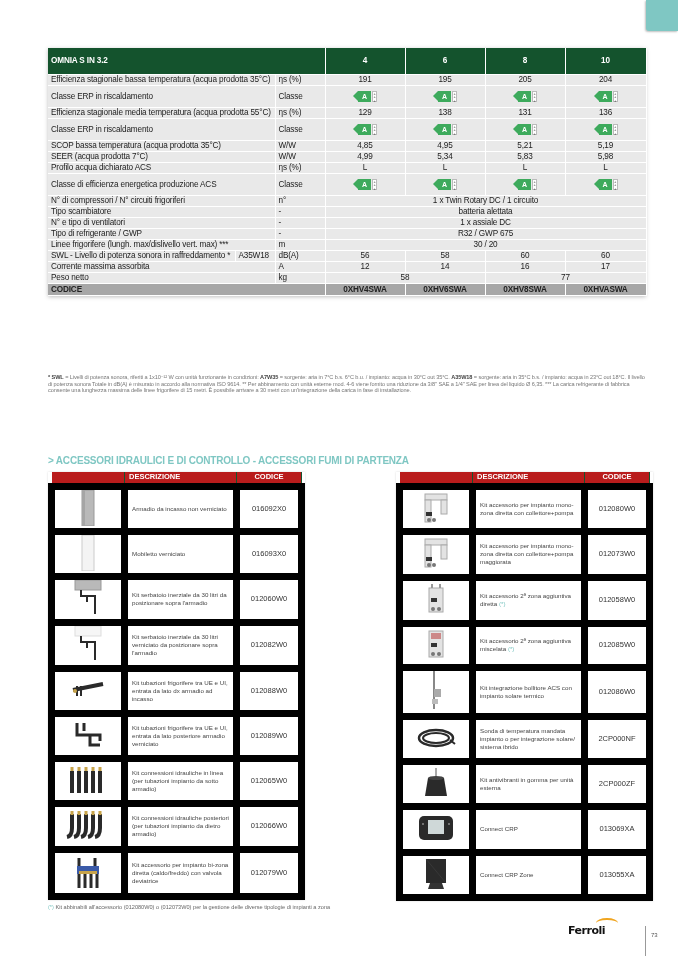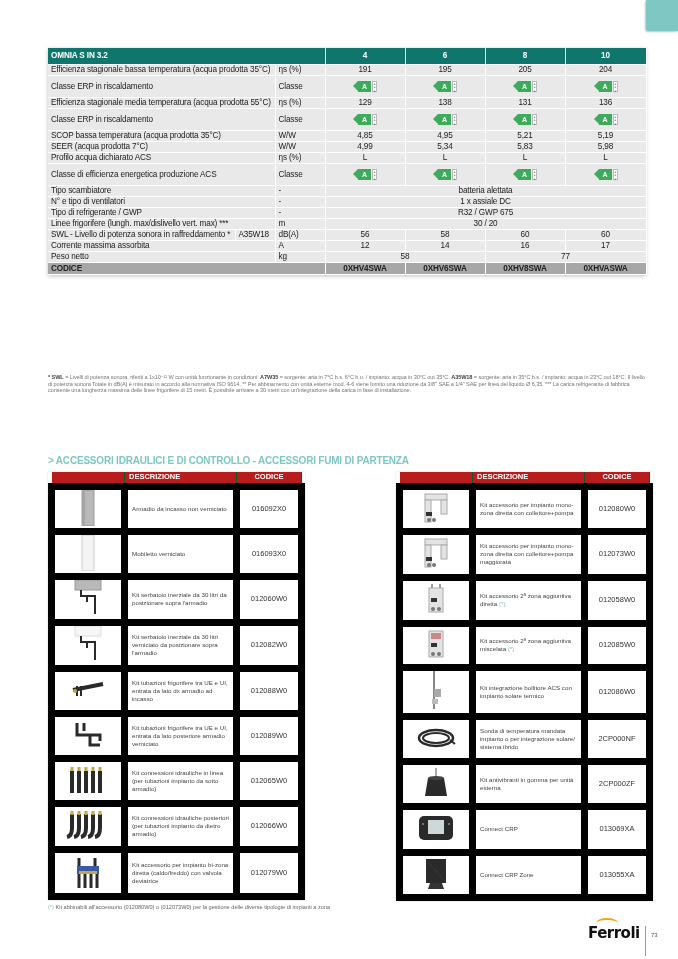--- a/index.html
+++ b/index.html
@@ -21,7 +21,7 @@
     table.spec { width: 598px; border-collapse: collapse; table-layout: fixed; font-size: 8.2px; letter-spacing: -0.15px; }
     table.spec td { border-right: 1px solid #fff; border-bottom: 1px solid #fff; padding: 0 3px; height: 11px; white-space: nowrap; overflow: hidden; }
     table.spec tr.tall td { height: 22px; }
-    table.spec tr.head td { background: #0f766e; color: #fff; font-weight: bold; height: 16px; text-align: center; }
+    table.spec tr.head td { background: #14532d; color: #fff; font-weight: bold; height: 26px; text-align: center; }
     table.spec tr.head td.title { text-align: left; }
     table.spec td.c { text-align: center; }
     table.spec tr.codes td { background: #a7a7a7; font-weight: bold; color: #222; text-align: center; height: 12px; }

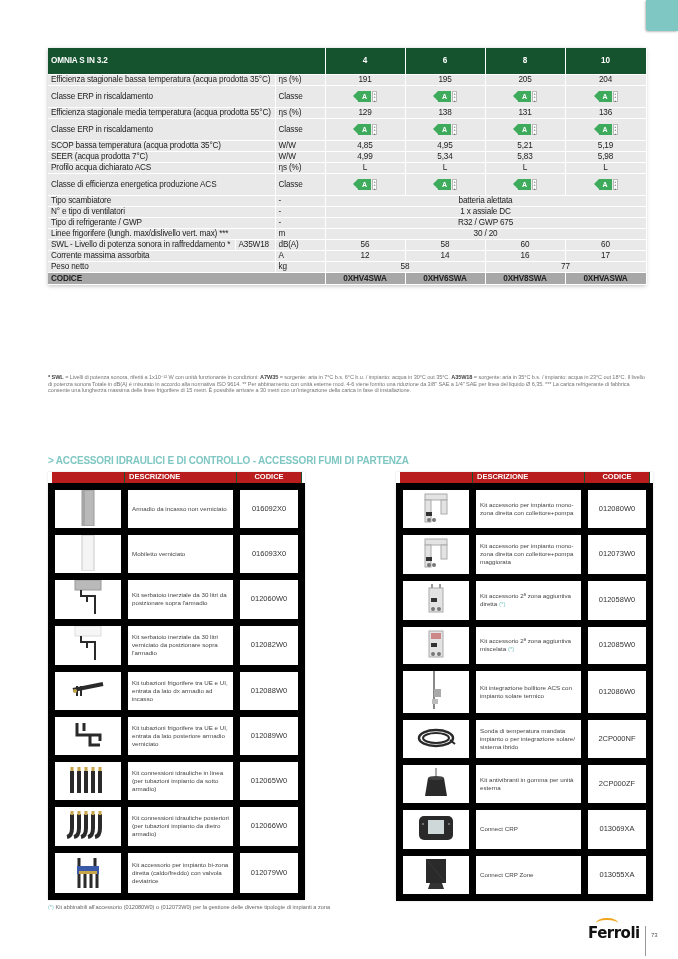--- a/index.html
+++ b/index.html
@@ -221,6 +221,11 @@
             </span></td>
         </tr>
         <tr>
+          <td colspan="2">N° di compressori / N° circuiti frigoriferi</td>
+          <td>n°</td>
+          <td class="c" colspan="4">1 x Twin Rotary DC / 1 circuito</td>
+        </tr>
+        <tr>
           <td colspan="2">Tipo scambiatore</td>
           <td>-</td>
           <td class="c" colspan="4">batteria alettata</td>

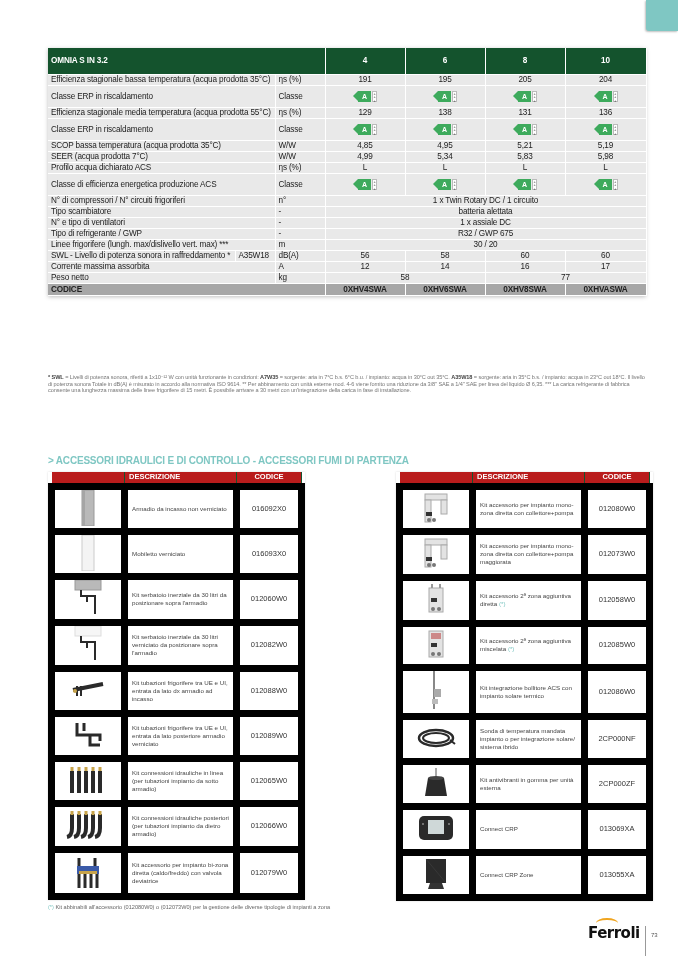--- a/index.html
+++ b/index.html
@@ -74,8 +74,8 @@
     .bottom-note { position: absolute; left: 48px; top: 904px; font-size: 5.6px; color: #666; }
 
     .logo {
-      position: absolute; left: 588px; top: 924px; font-family: "DejaVu Sans", sans-serif; font-weight: bold;
-      font-size: 15px; color: #111; letter-spacing: -0.5px;
+      position: absolute; left: 568px; top: 924px; font-family: "DejaVu Sans", sans-serif; font-weight: bold;
+      font-size: 11px; color: #111; letter-spacing: -0.5px;
     }
     .logo-arc {
       position: absolute; left: 596px; top: 918px; width: 22px; height: 10px;

